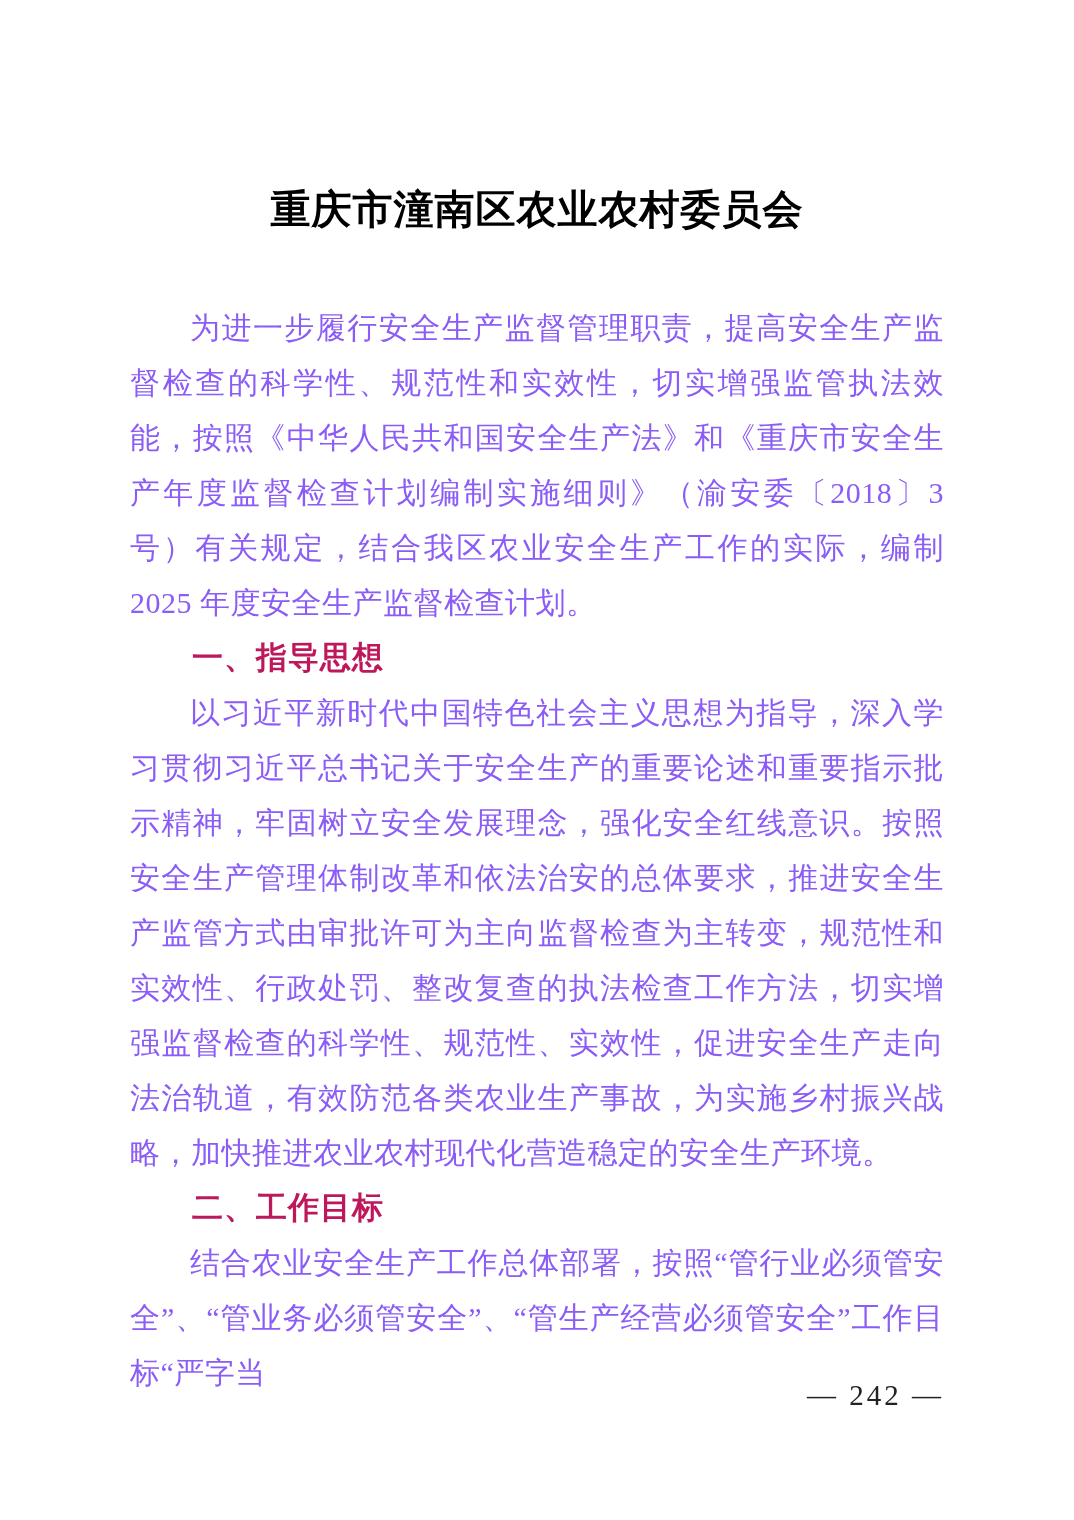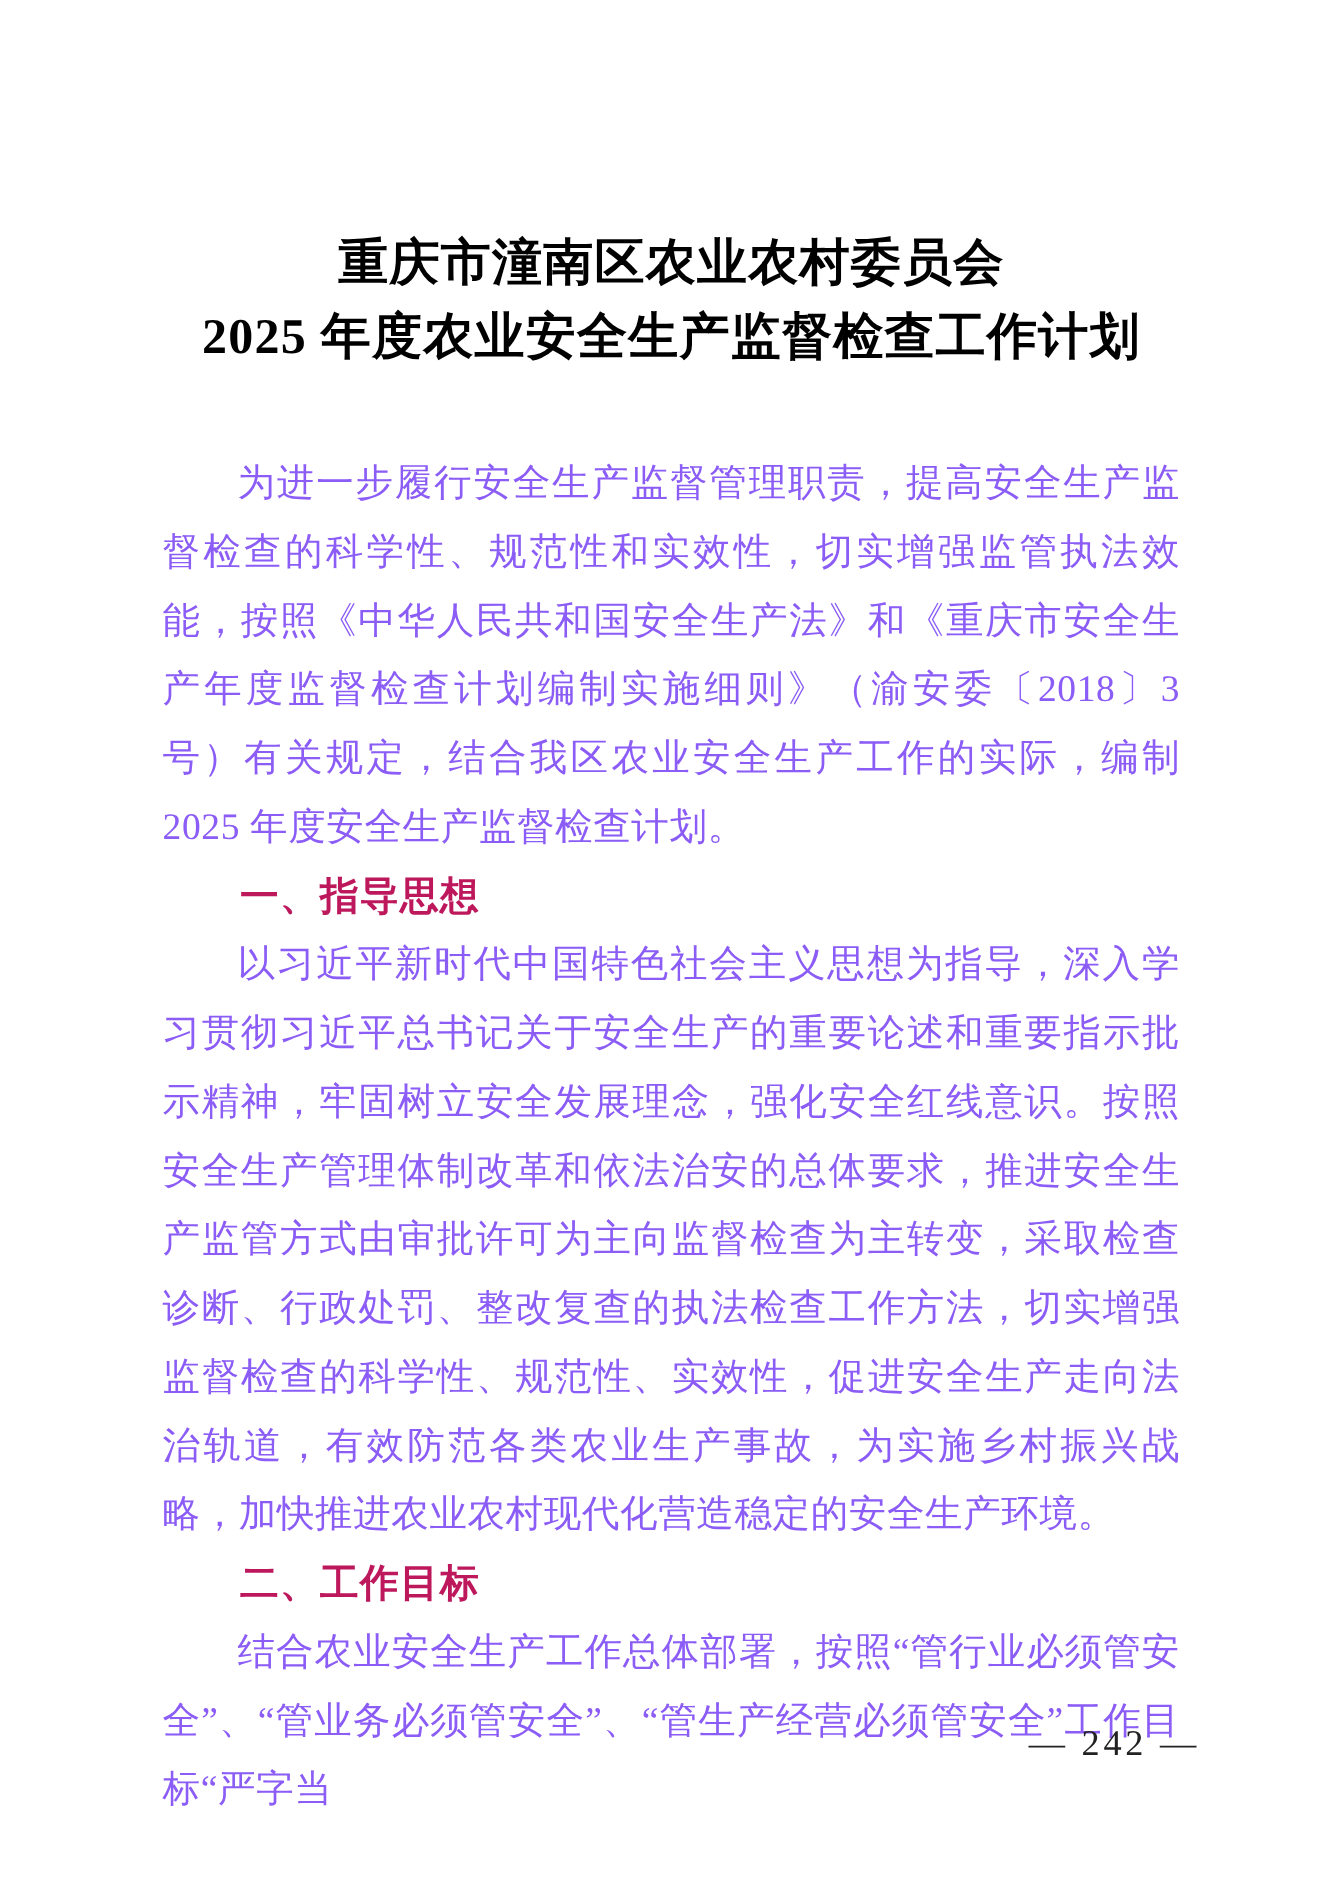--- a/index.html
+++ b/index.html
@@ -68,7 +68,6 @@
 
   <h1 class="doc-title">
     <span class="title-line">重庆市潼南区农业农村委员会</span>
-    <span class="title-line">2025 年度农业安全生产监督检查工作计划</span>
   </h1>
 
   <div class="doc-body">

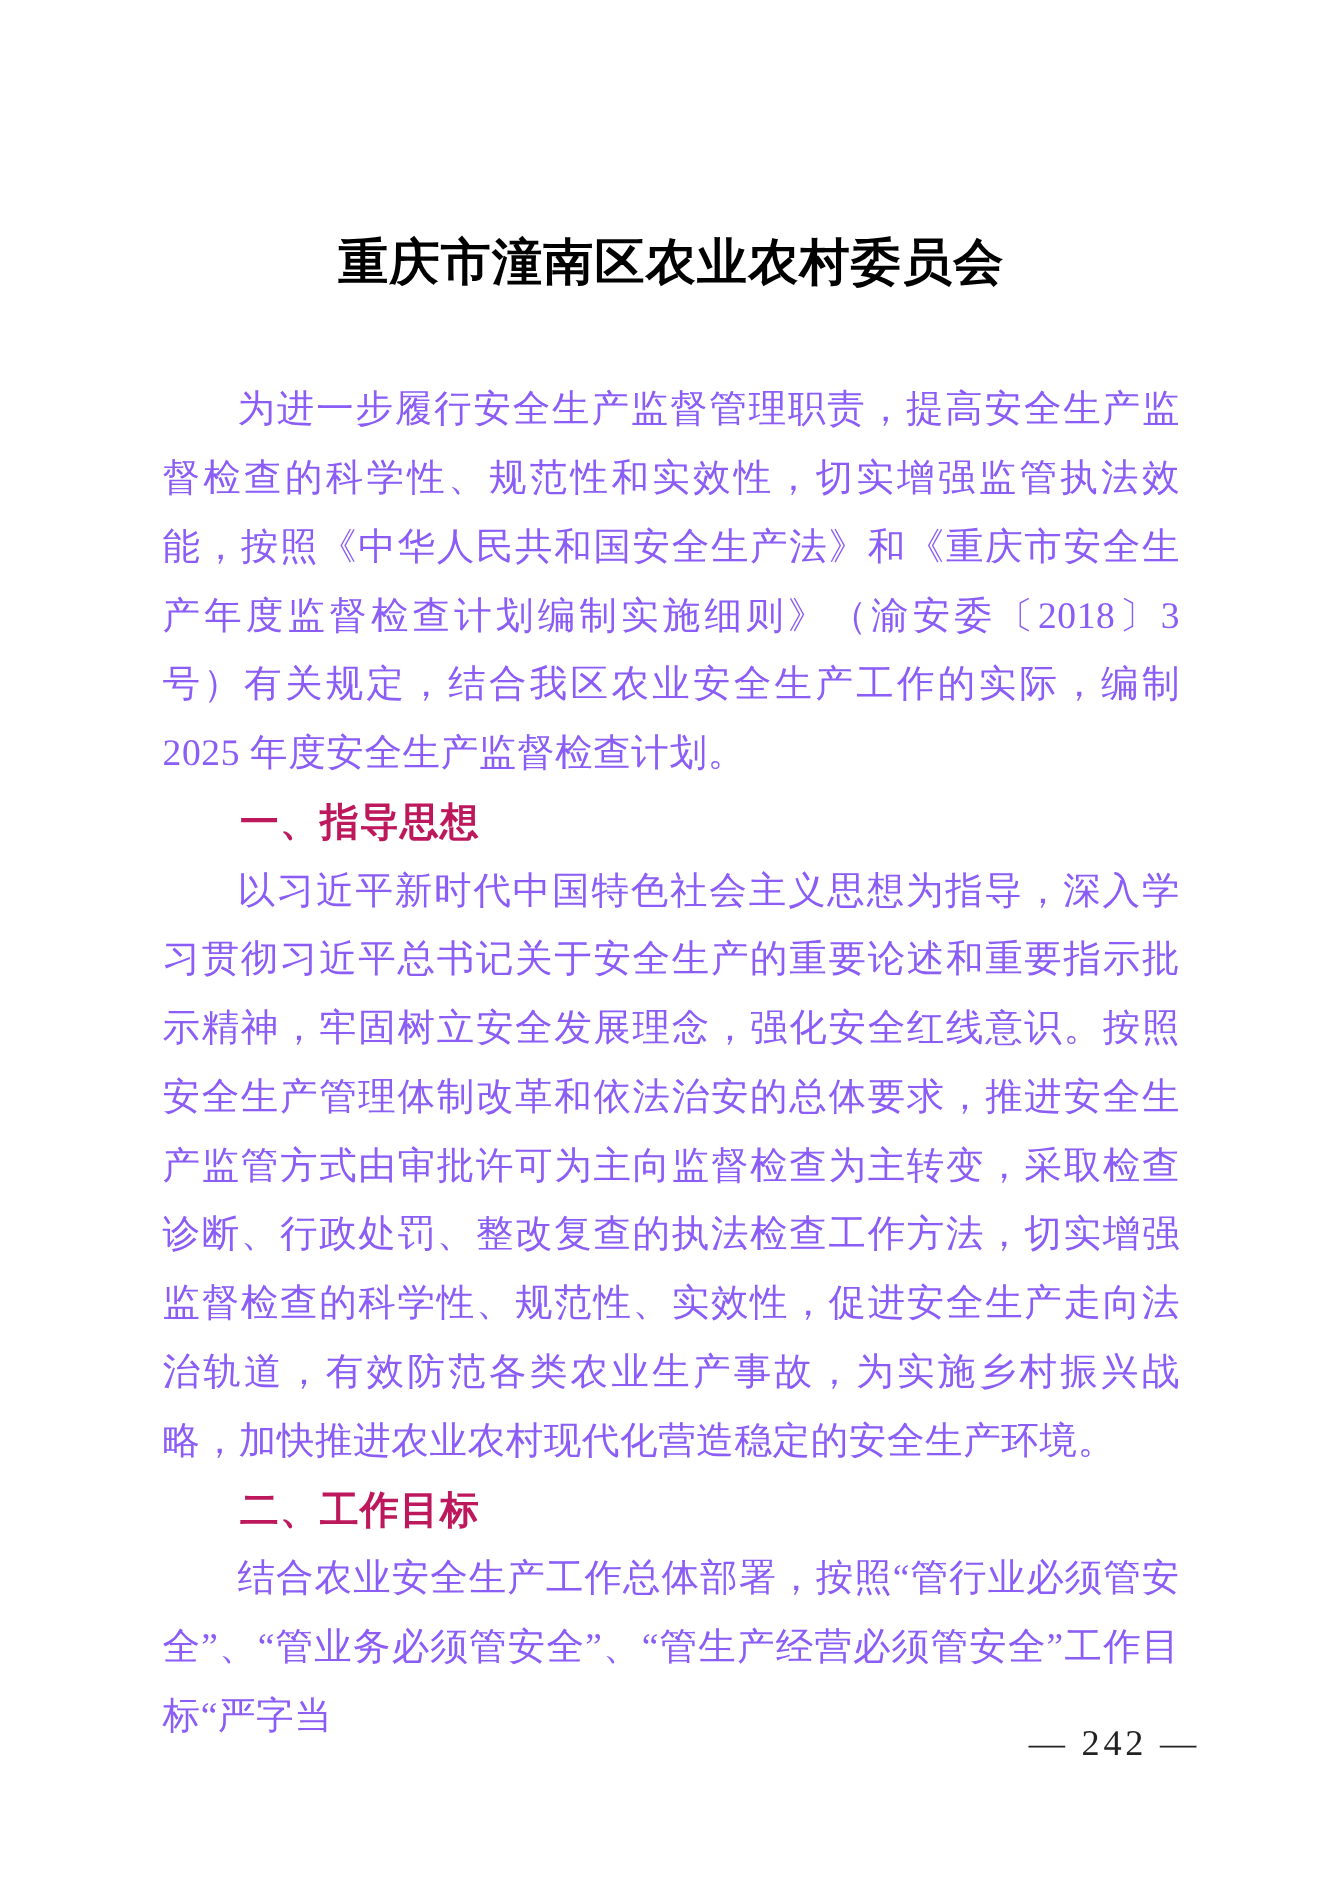--- a/index.html
+++ b/index.html
@@ -73,7 +73,7 @@
   <div class="doc-body">
     <p class="para">为进一步履行安全生产监督管理职责，提高安全生产监督检查的科学性、规范性和实效性，切实增强监管执法效能，按照《中华人民共和国安全生产法》和《重庆市安全生产年度监督检查计划编制实施细则》（渝安委〔2018〕3 号）有关规定，结合我区农业安全生产工作的实际，编制 2025 年度安全生产监督检查计划。</p>
     <h2 class="section-heading">一、指导思想</h2>
-    <p class="para">以习近平新时代中国特色社会主义思想为指导，深入学习贯彻习近平总书记关于安全生产的重要论述和重要指示批示精神，牢固树立安全发展理念，强化安全红线意识。按照安全生产管理体制改革和依法治安的总体要求，推进安全生产监管方式由审批许可为主向监督检查为主转变，采取检查诊断、行政处罚、整改复查的执法检查工作方法，切实增强监督检查的科学性、规范性、实效性，促进安全生产走向法治轨道，有效防范各类农业生产事故，为实施乡村振兴战略，加快推进农业农村现代化营造稳定的安全生产环境。</p>
+    <p class="para">以习近平新时代中国特色社会主义思想为指导，深入学习贯彻习近平总书记关于安全生产的重要论述和重要指示批示精神，牢固树立安全发展理念，强化安全红线意识。按照安全生产管理体制改革和依法治安的总体要求，推进安全生产监管方式由审批许可为主向监督检查为主转变，规范性和实效性、行政处罚、整改复查的执法检查工作方法，切实增强监督检查的科学性、规范性、实效性，促进安全生产走向法治轨道，有效防范各类农业生产事故，为实施乡村振兴战略，加快推进农业农村现代化营造稳定的安全生产环境。</p>
     <h2 class="section-heading">二、工作目标</h2>
     <p class="para">结合农业安全生产工作总体部署，按照“管行业必须管安全”、“管业务必须管安全”、“管生产经营必须管安全”工作目标“严字当</p>
   </div>

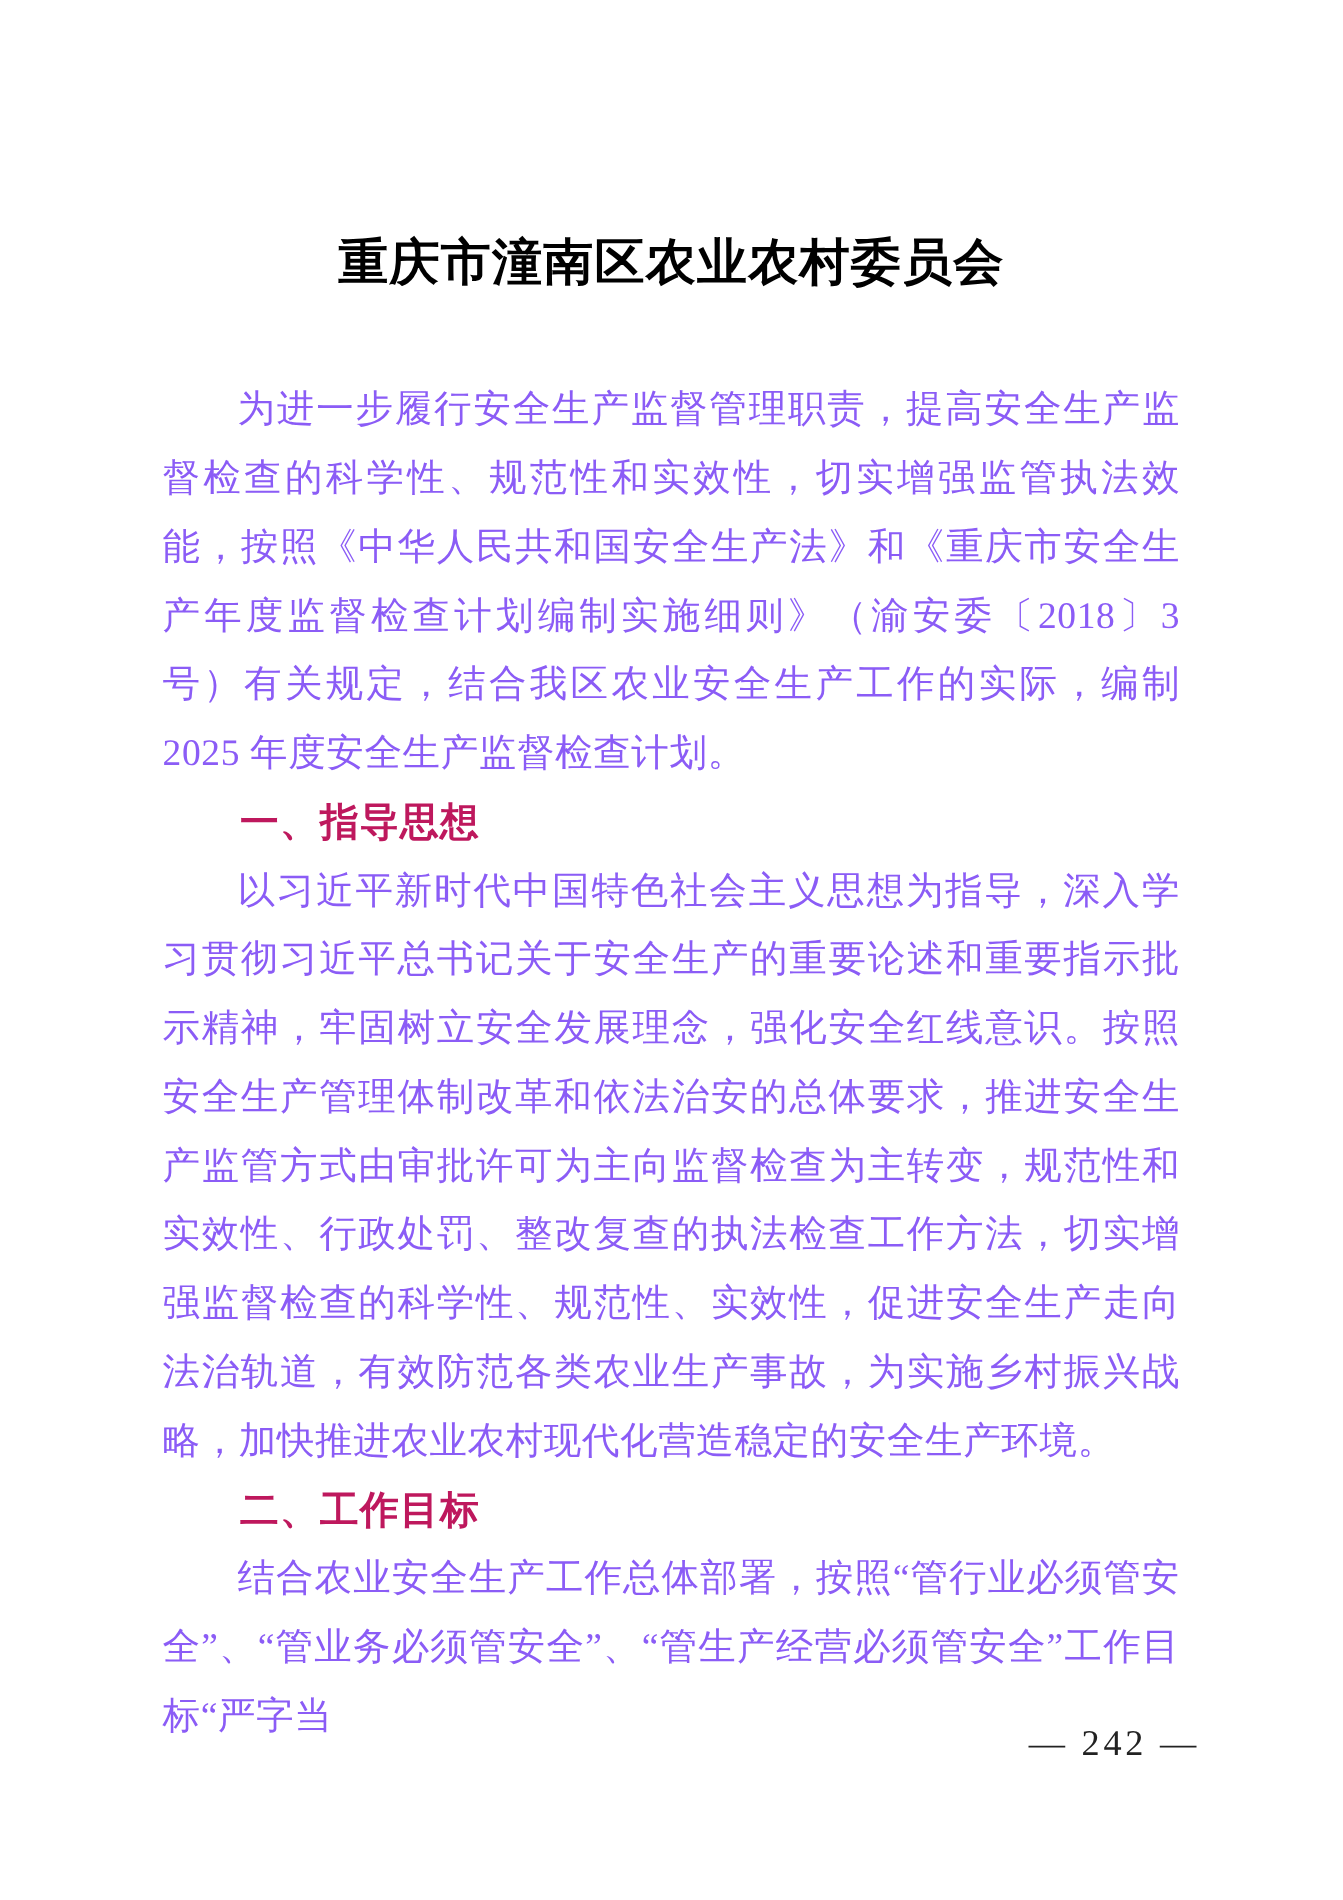--- a/index.html
+++ b/index.html
@@ -53,7 +53,7 @@
   .page-number {
     position: absolute;
     top: 1378px;
-    right: 114px;
+    right: 130px;
     font-size: 29px;
     line-height: 34px;
     color: #222222;

